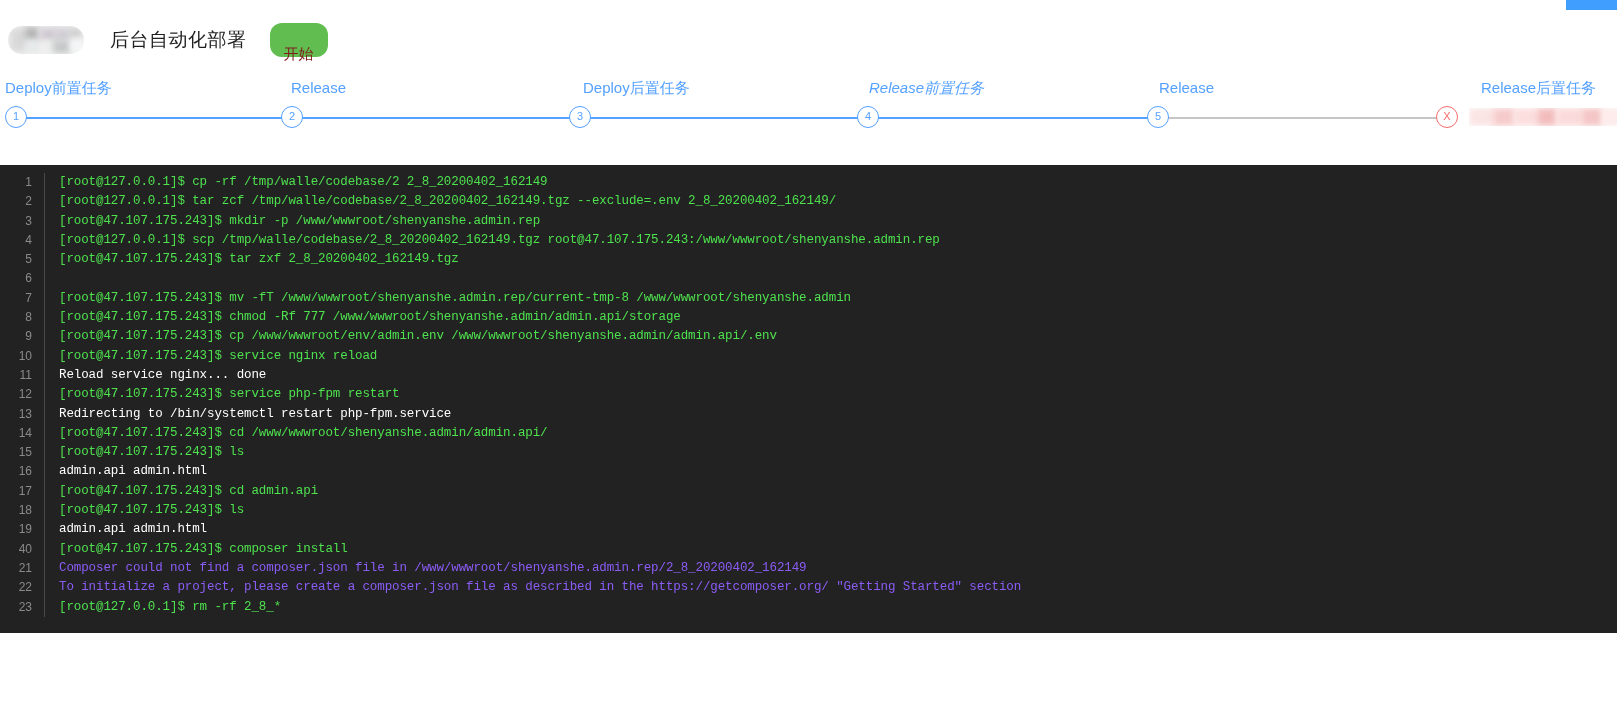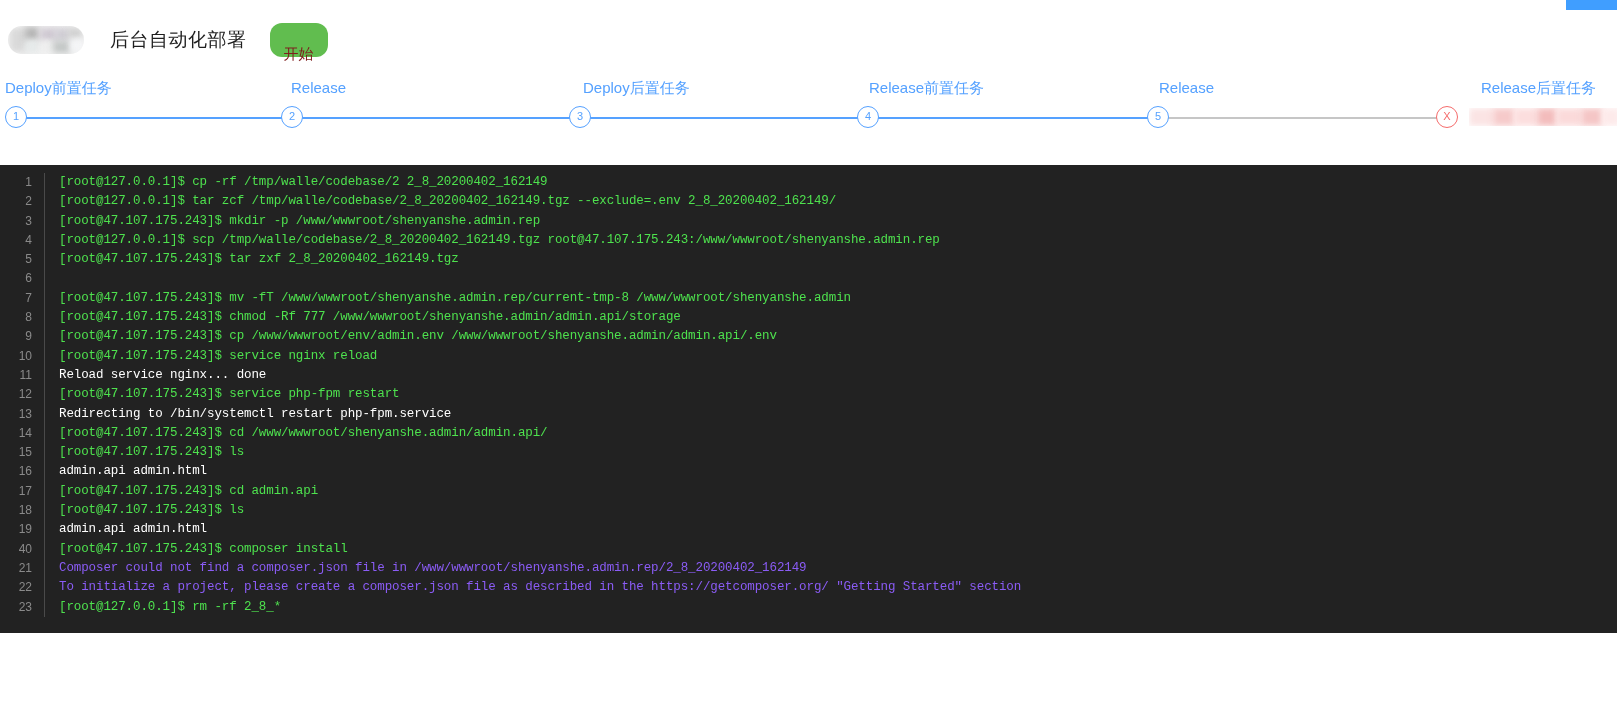--- a/index.html
+++ b/index.html
@@ -263,7 +263,7 @@
   </div>
 
   <div class="step" style="left:857px;">
-    <div class="step-label" style="left:12px;">Release前置任务</div>
+    <div class="step-label" style="left:12px;font-style:italic;">Release前置任务</div>
     <div class="step-circle">4</div>
   </div>
 

